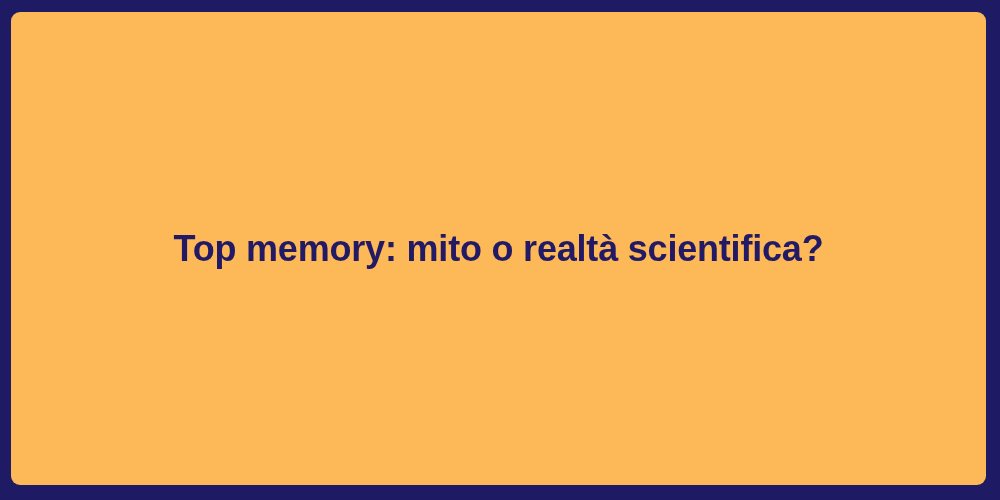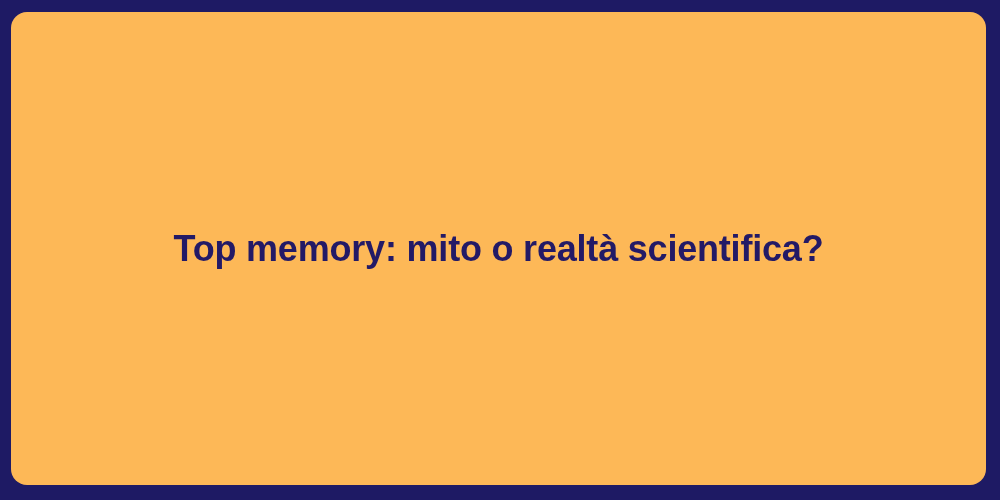--- a/index.html
+++ b/index.html
@@ -31,7 +31,7 @@
     width: 975px;
     height: 473px;
     background: #fdb857;
-    border-radius: 16px;
+    border-radius: 9px;
     box-sizing: border-box;
 
     display: flex;

